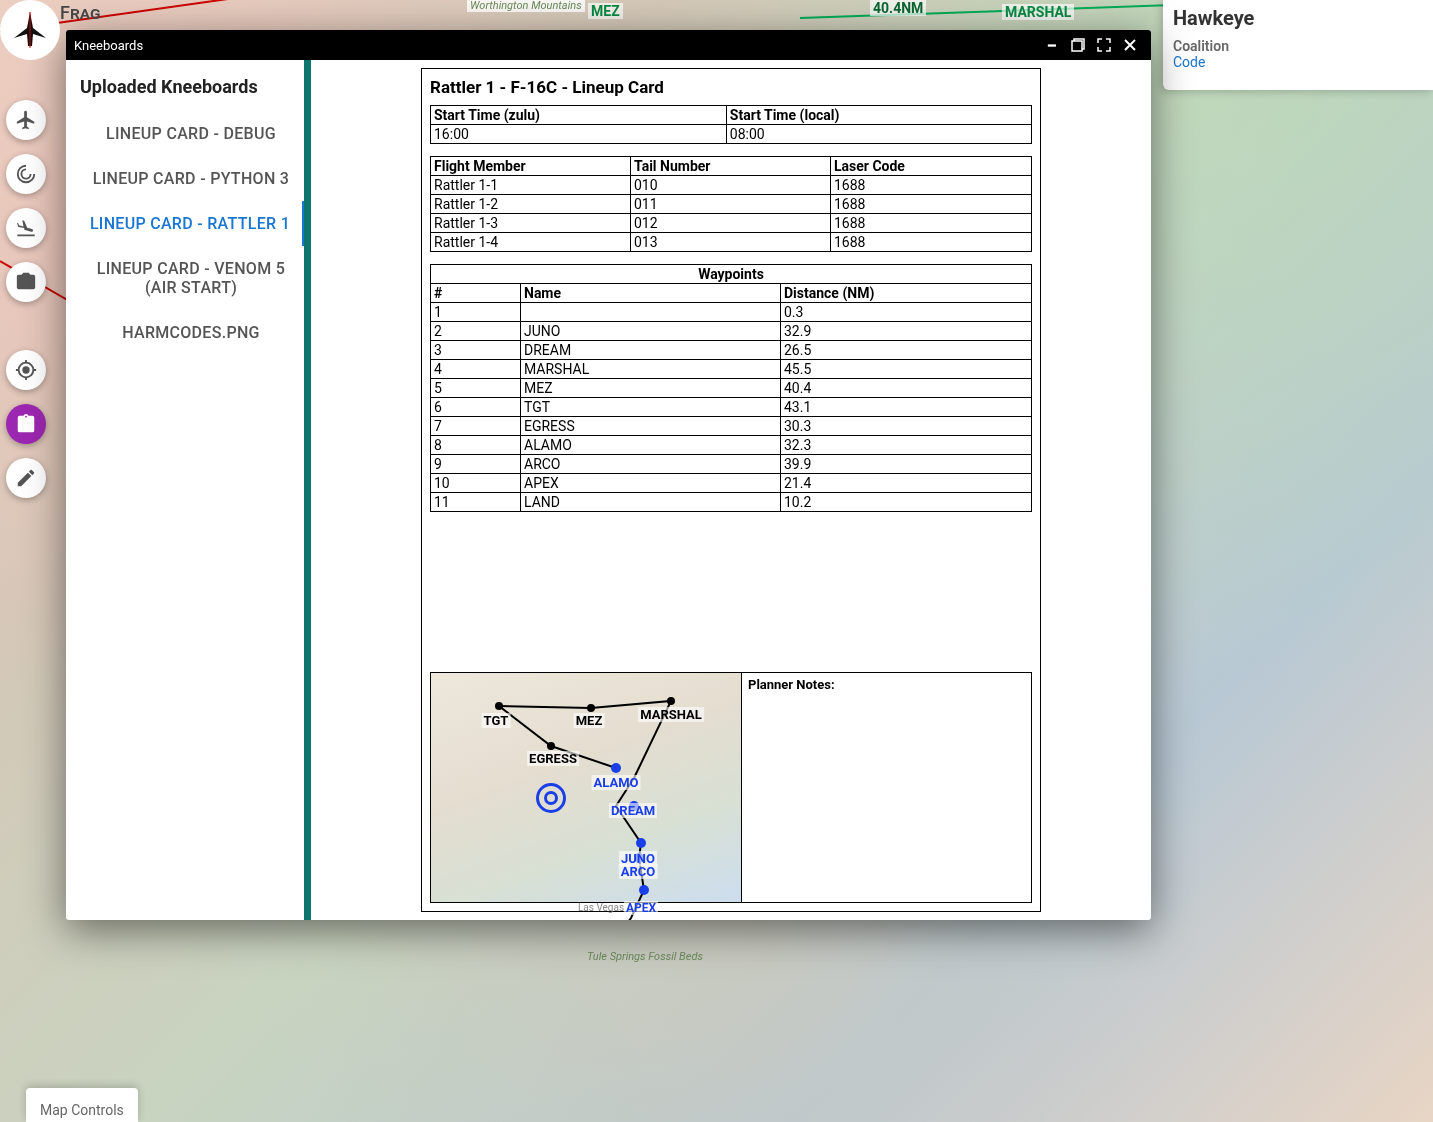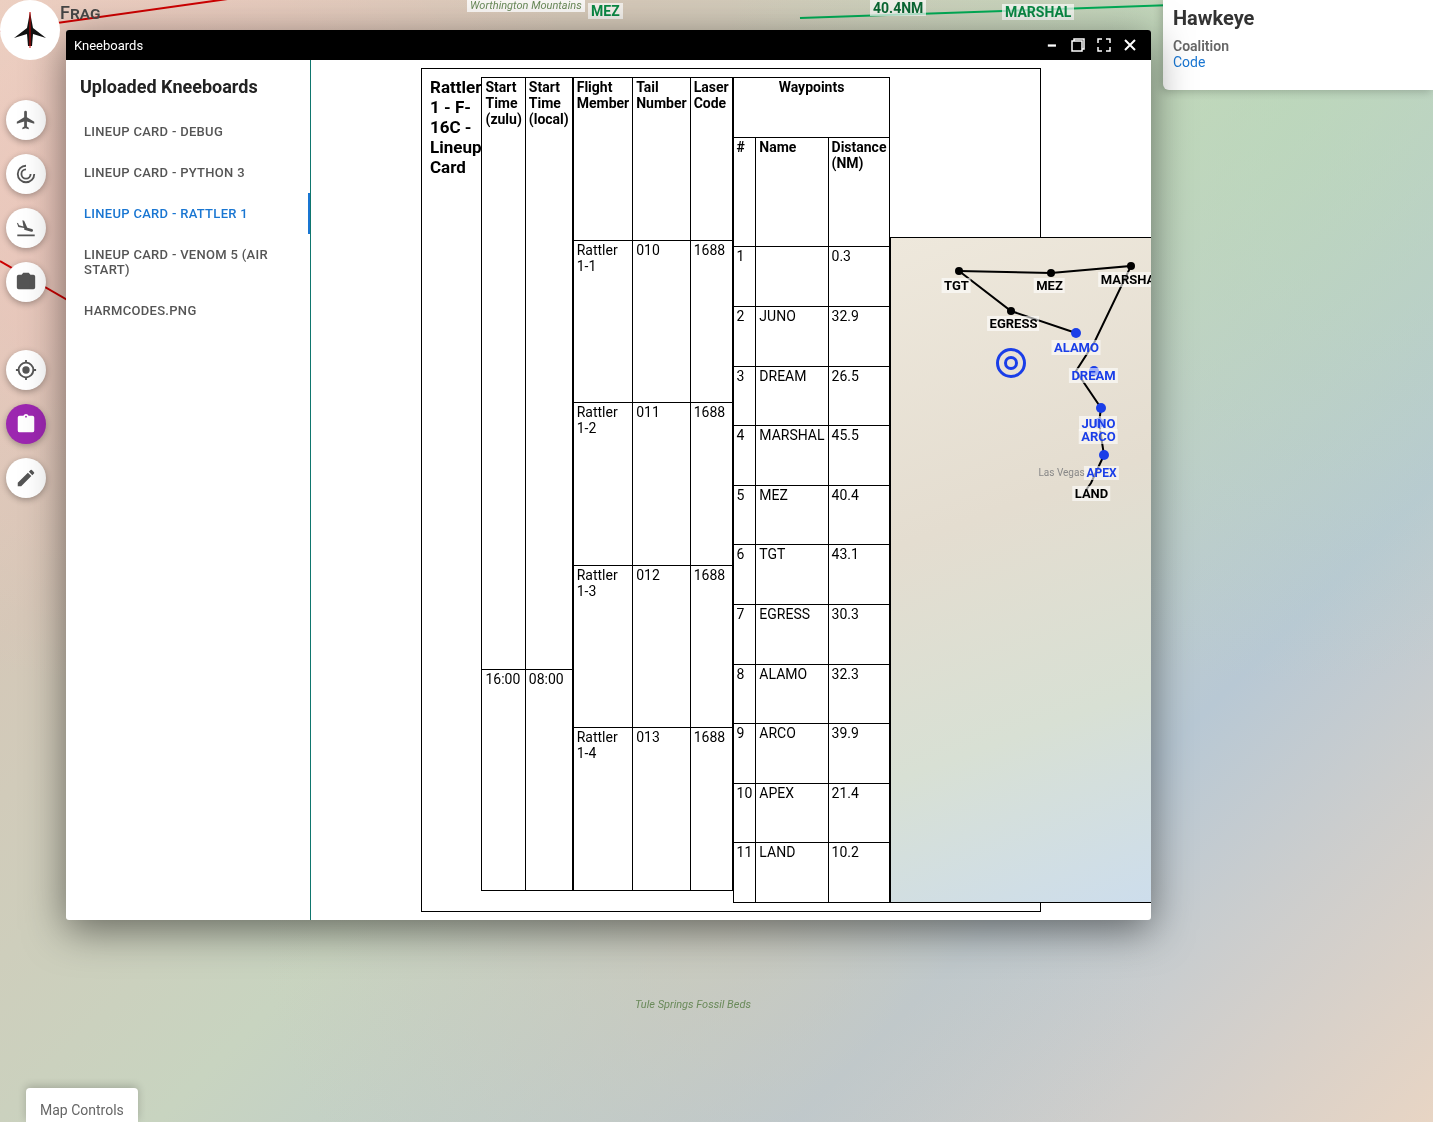--- a/index.html
+++ b/index.html
@@ -45,7 +45,7 @@
     .wc { width:26px; height:26px; display:flex; align-items:center; justify-content:center; cursor:pointer; color:#fff; }
     .wc svg, .wc span { pointer-events:none; }
     .modal-body { flex:1; display:flex; overflow:hidden; }
-    .sidebar { width:245px; border-right:1px solid #0f766e; padding:16px 0 0 12px; }
+    .sidebar { width:245px; border-right:7px solid #0f766e; padding:16px 0 0 12px; }
     .sidebar h2 { font-size:18px; font-weight:700; color:#222; margin-bottom:14px; padding-left:2px; }
     .kb-item {
       padding:13px 6px; font-size:13px; font-weight:500; letter-spacing:0.3px; color:#555; cursor:pointer;

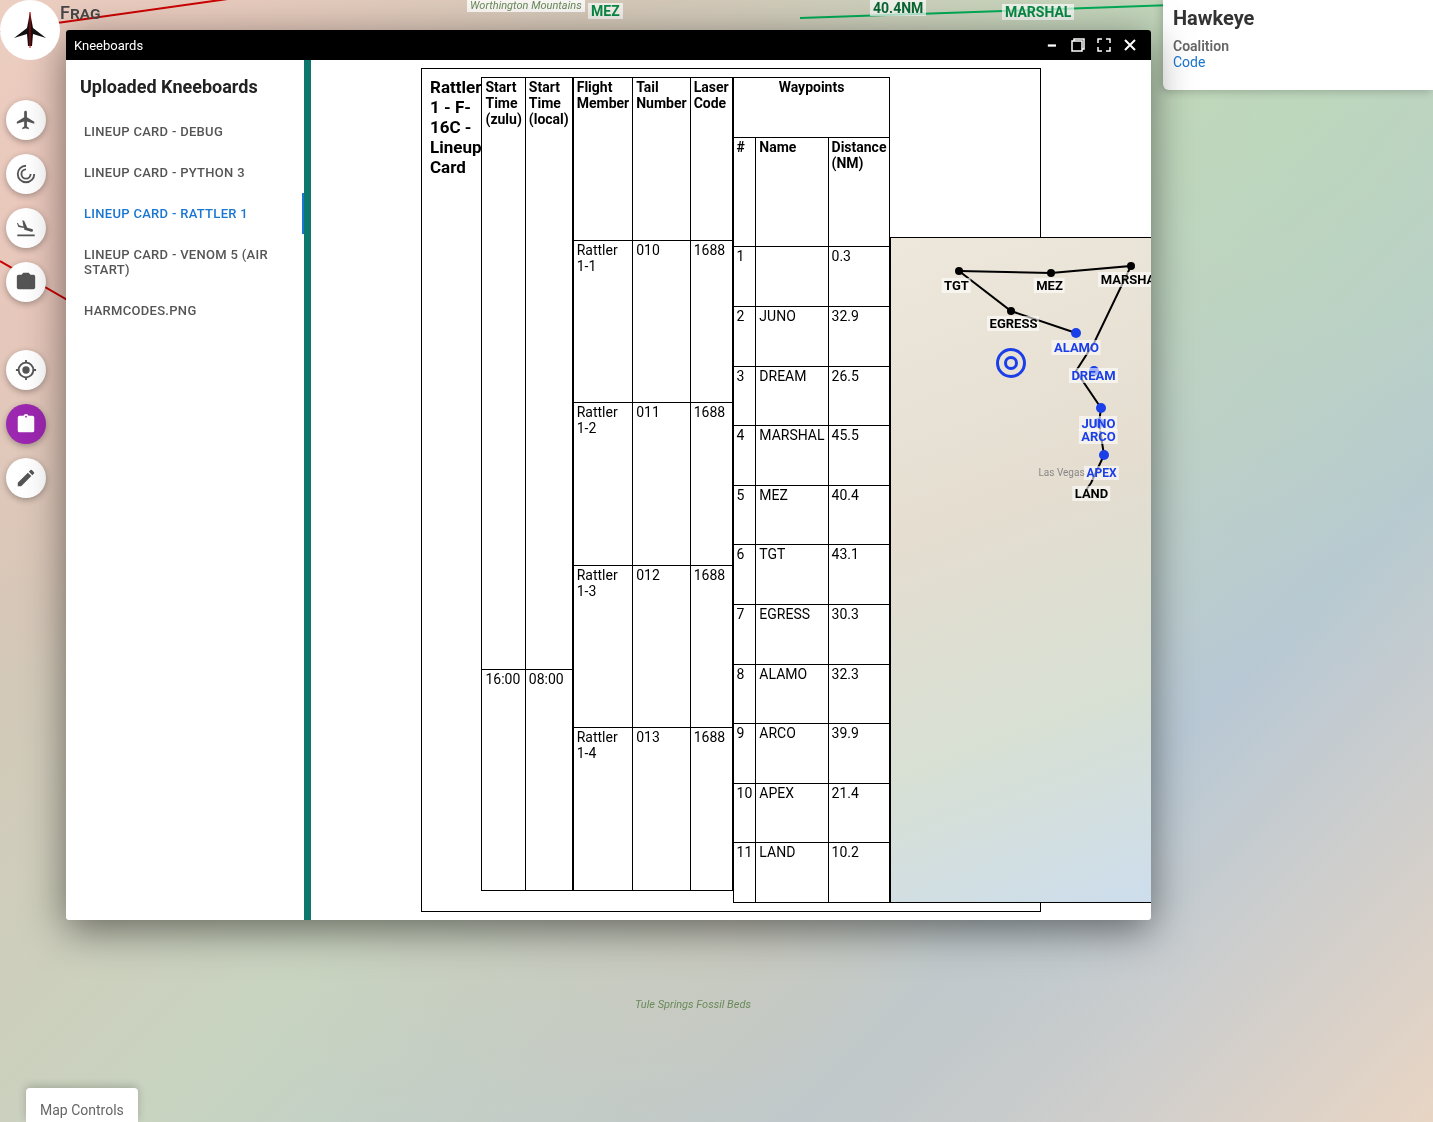--- a/index.html
+++ b/index.html
@@ -55,7 +55,7 @@
     .content { flex:1; padding:8px; display:flex; justify-content:center; overflow:hidden; }
     .lineup-card {
       width:620px; border:1px solid #000; padding:8px 8px;
-      display:flex; 
+      display:flex; flex-direction:column;
     }
     .lineup-card h3 { font-size:17px; font-weight:700; margin-bottom:8px; }
     table.lc { border-collapse:collapse; width:100%; font-size:14px; margin-bottom:12px; }

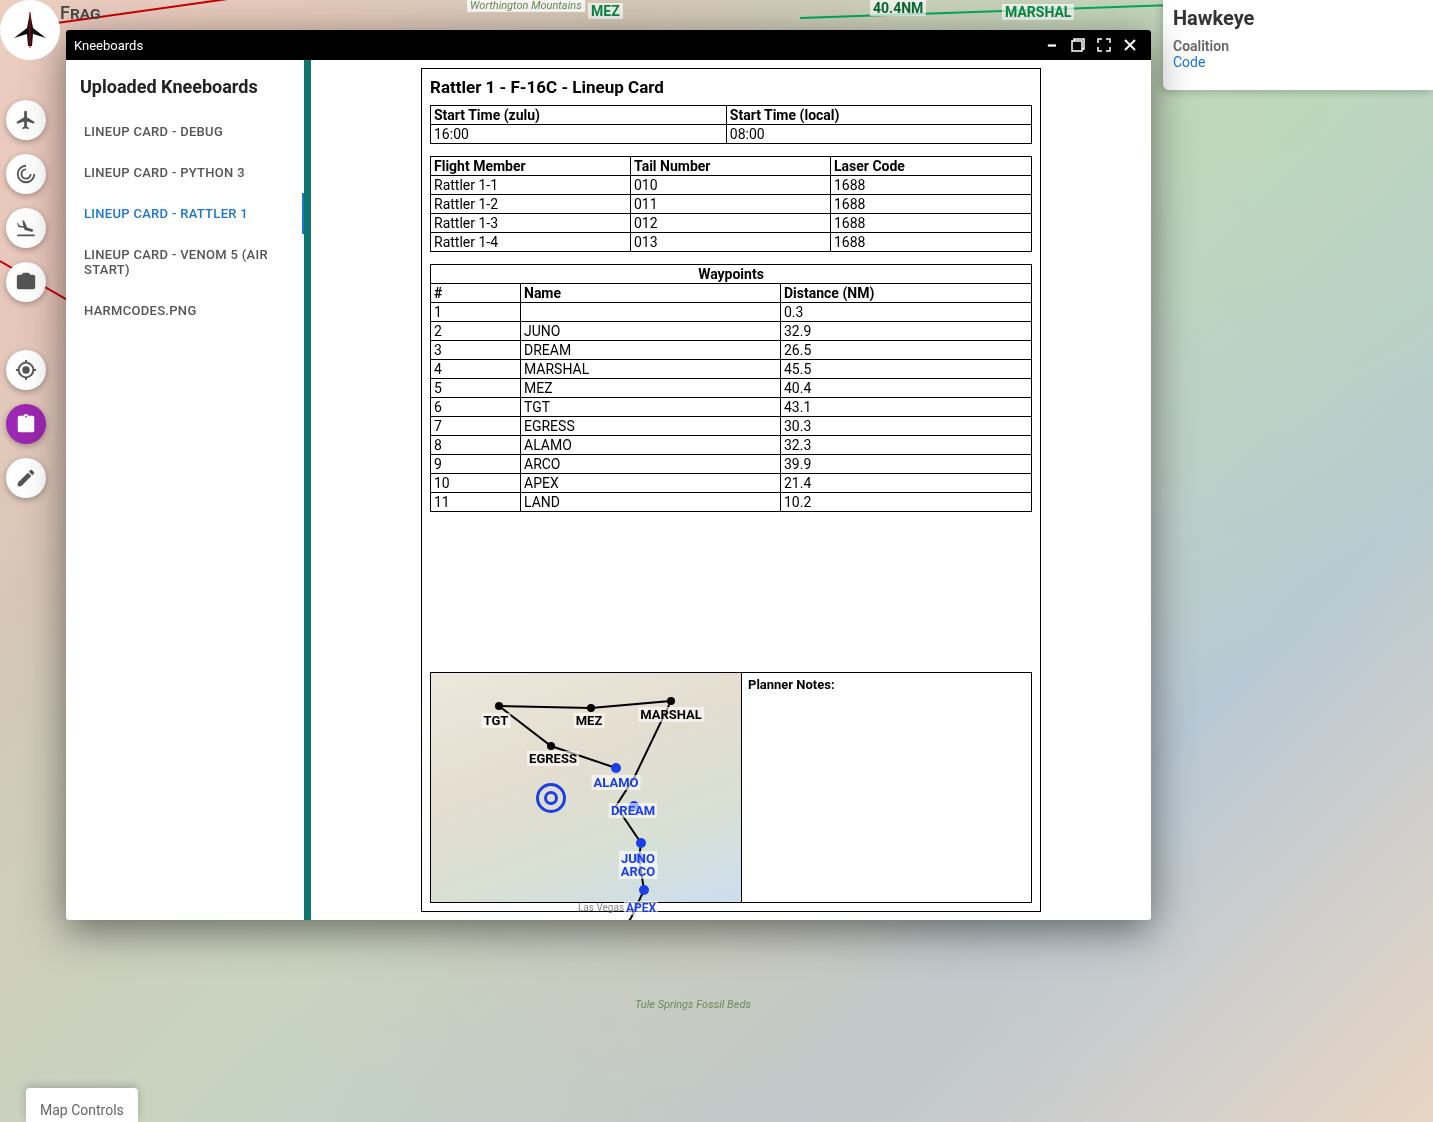--- a/index.html
+++ b/index.html
@@ -48,7 +48,7 @@
     .sidebar { width:245px; border-right:7px solid #0f766e; padding:16px 0 0 12px; }
     .sidebar h2 { font-size:18px; font-weight:700; color:#222; margin-bottom:14px; padding-left:2px; }
     .kb-item {
-      padding:13px 6px; font-size:13px; font-weight:500; letter-spacing:0.3px; color:#555; cursor:pointer;
+      padding:13px 6px; font-size:16px; font-weight:500; letter-spacing:0.3px; color:#555; cursor:pointer;text-align:center;
     }
     .kb-item.active { color:#1976d2; border-right:2px solid #1976d2; }
 

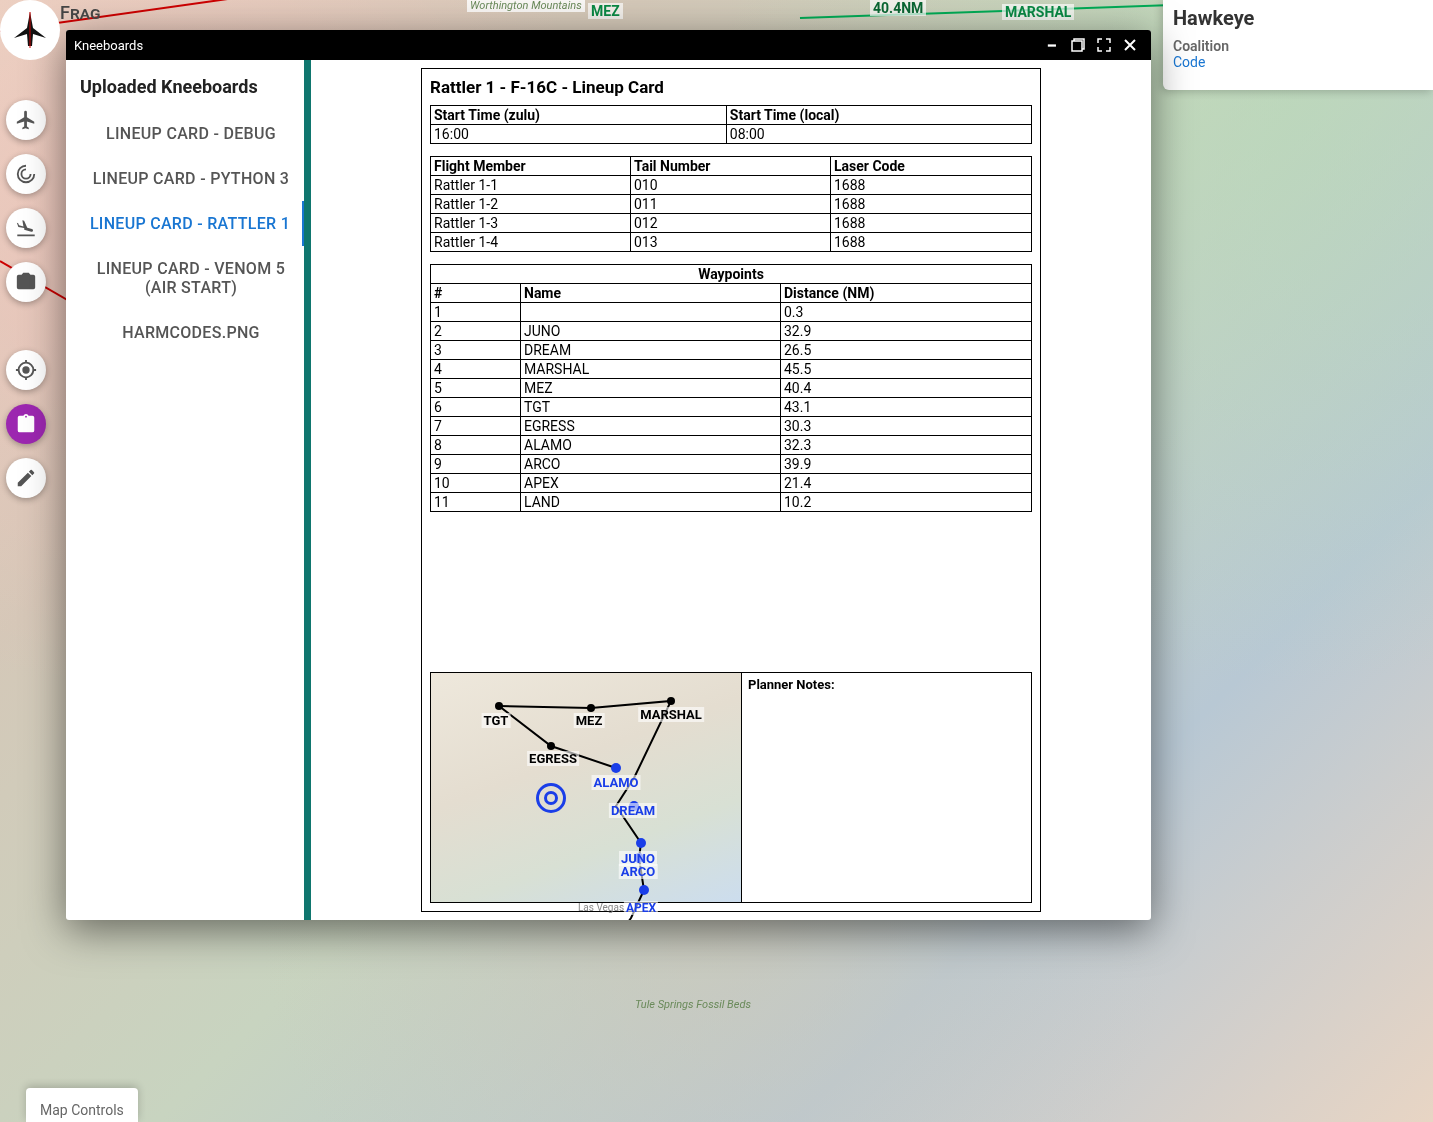--- a/index.html
+++ b/index.html
@@ -115,7 +115,7 @@
   <span class="map-label nm" style="top:0px;left:870px;">40.4NM</span>
   <span class="map-label" style="top:4px;left:1002px;">MARSHAL</span>
   <span class="map-label" style="top:-1px;left:467px;background:rgba(255,255,255,0.85);color:#6a8a5a;font-weight:400;font-style:italic;font-size:11px;">Worthington Mountains</span>
-  <span class="map-label" style="top:950px;left:632px;background:transparent;color:#6a8a5a;font-weight:400;font-style:italic;font-size:11px;margin-top:48px;">Tule Springs Fossil Beds</span>
+  <span class="map-label" style="top:950px;left:584px;background:transparent;color:#6a8a5a;font-weight:400;font-style:italic;font-size:11px;">Tule Springs Fossil Beds</span>
 </div>
 
 <div class="logo-circle">

